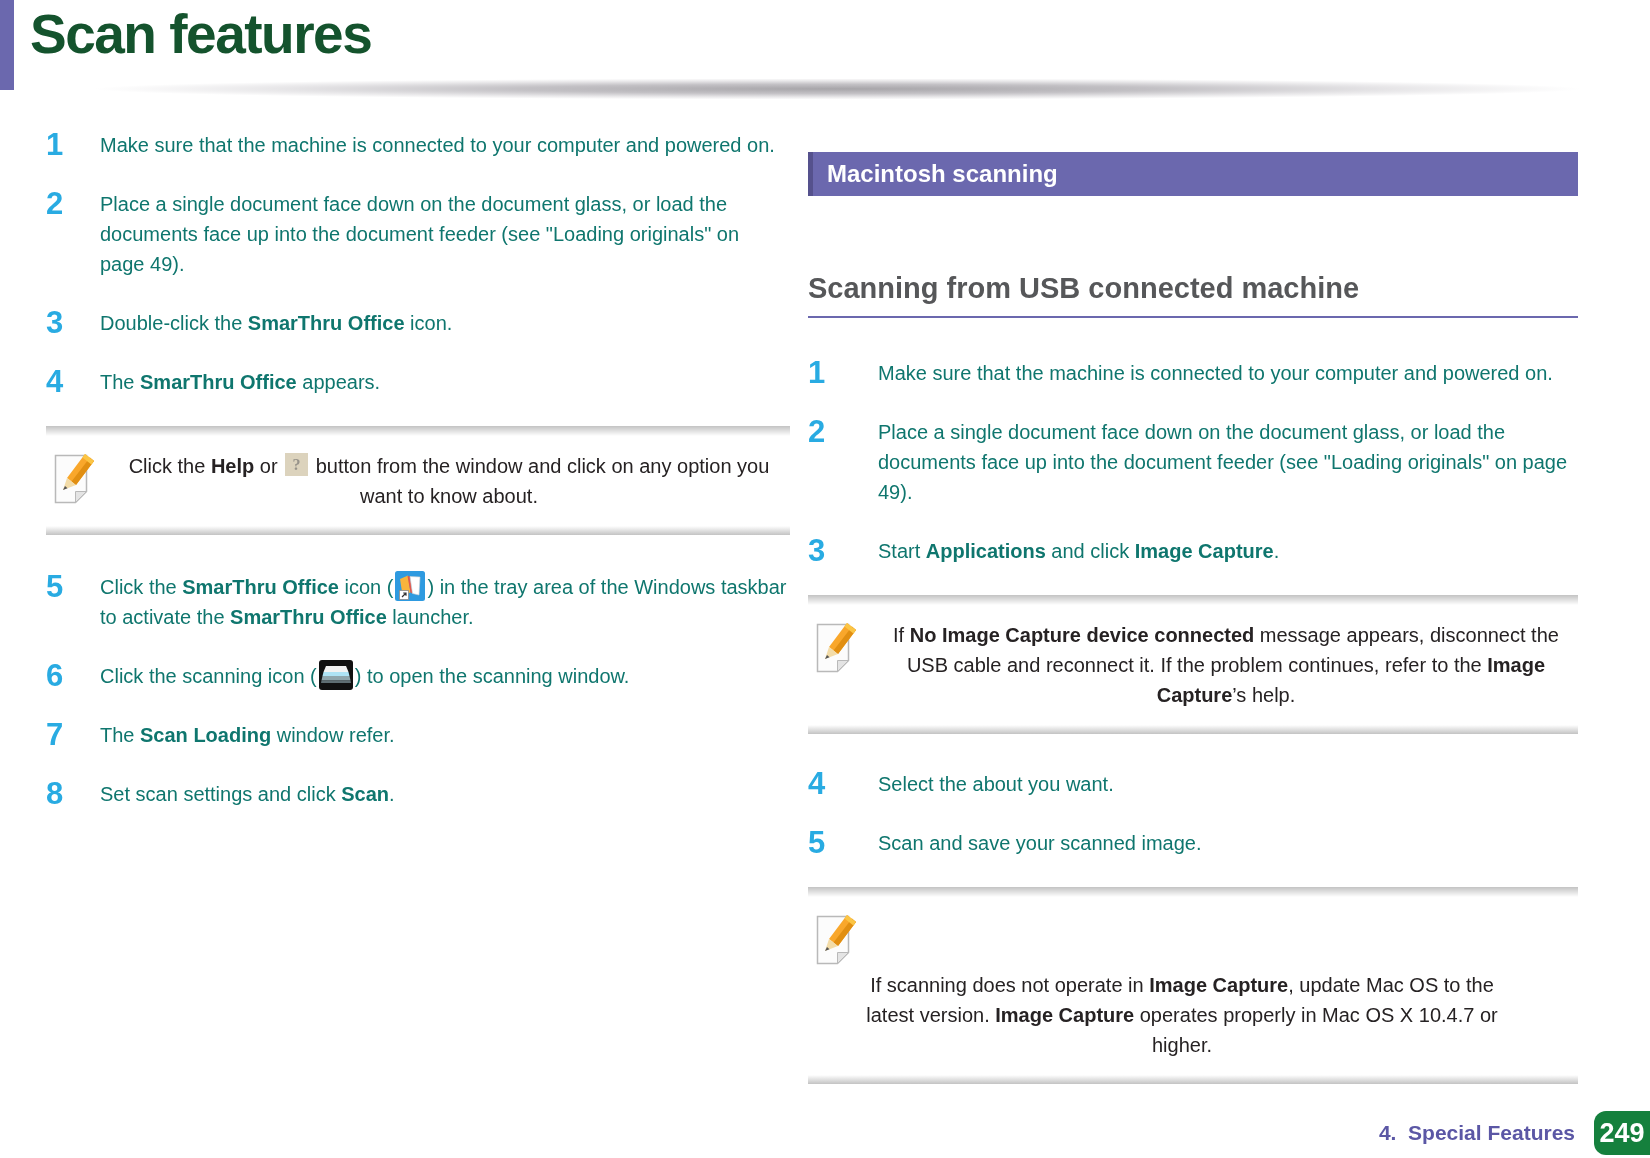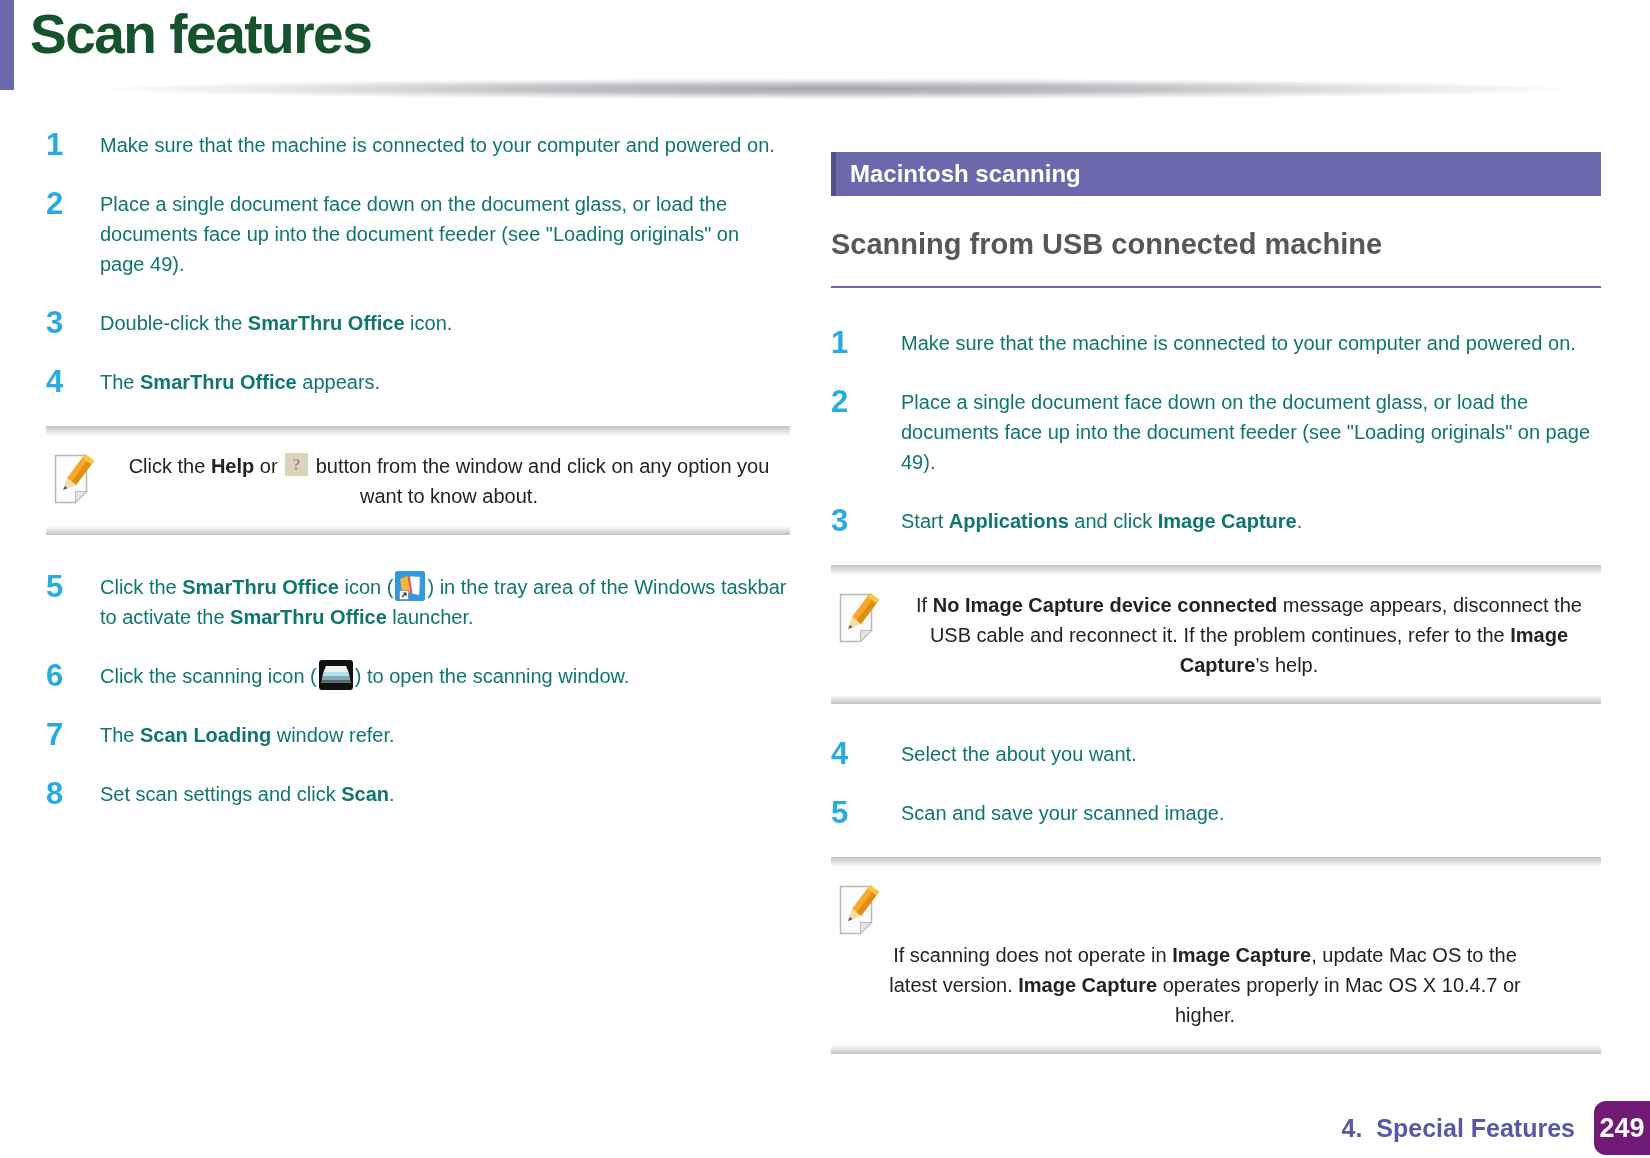--- a/index.html
+++ b/index.html
@@ -15,7 +15,7 @@
 
   
   .col-left{position:absolute;left:46px;top:130px;width:744px;}
-  .col-right{position:absolute;left:831px;top:152px;width:770px;}
+  .col-right{position:absolute;left:808px;top:152px;width:770px;}
 
   
   .step{display:flex;margin-bottom:29px;}

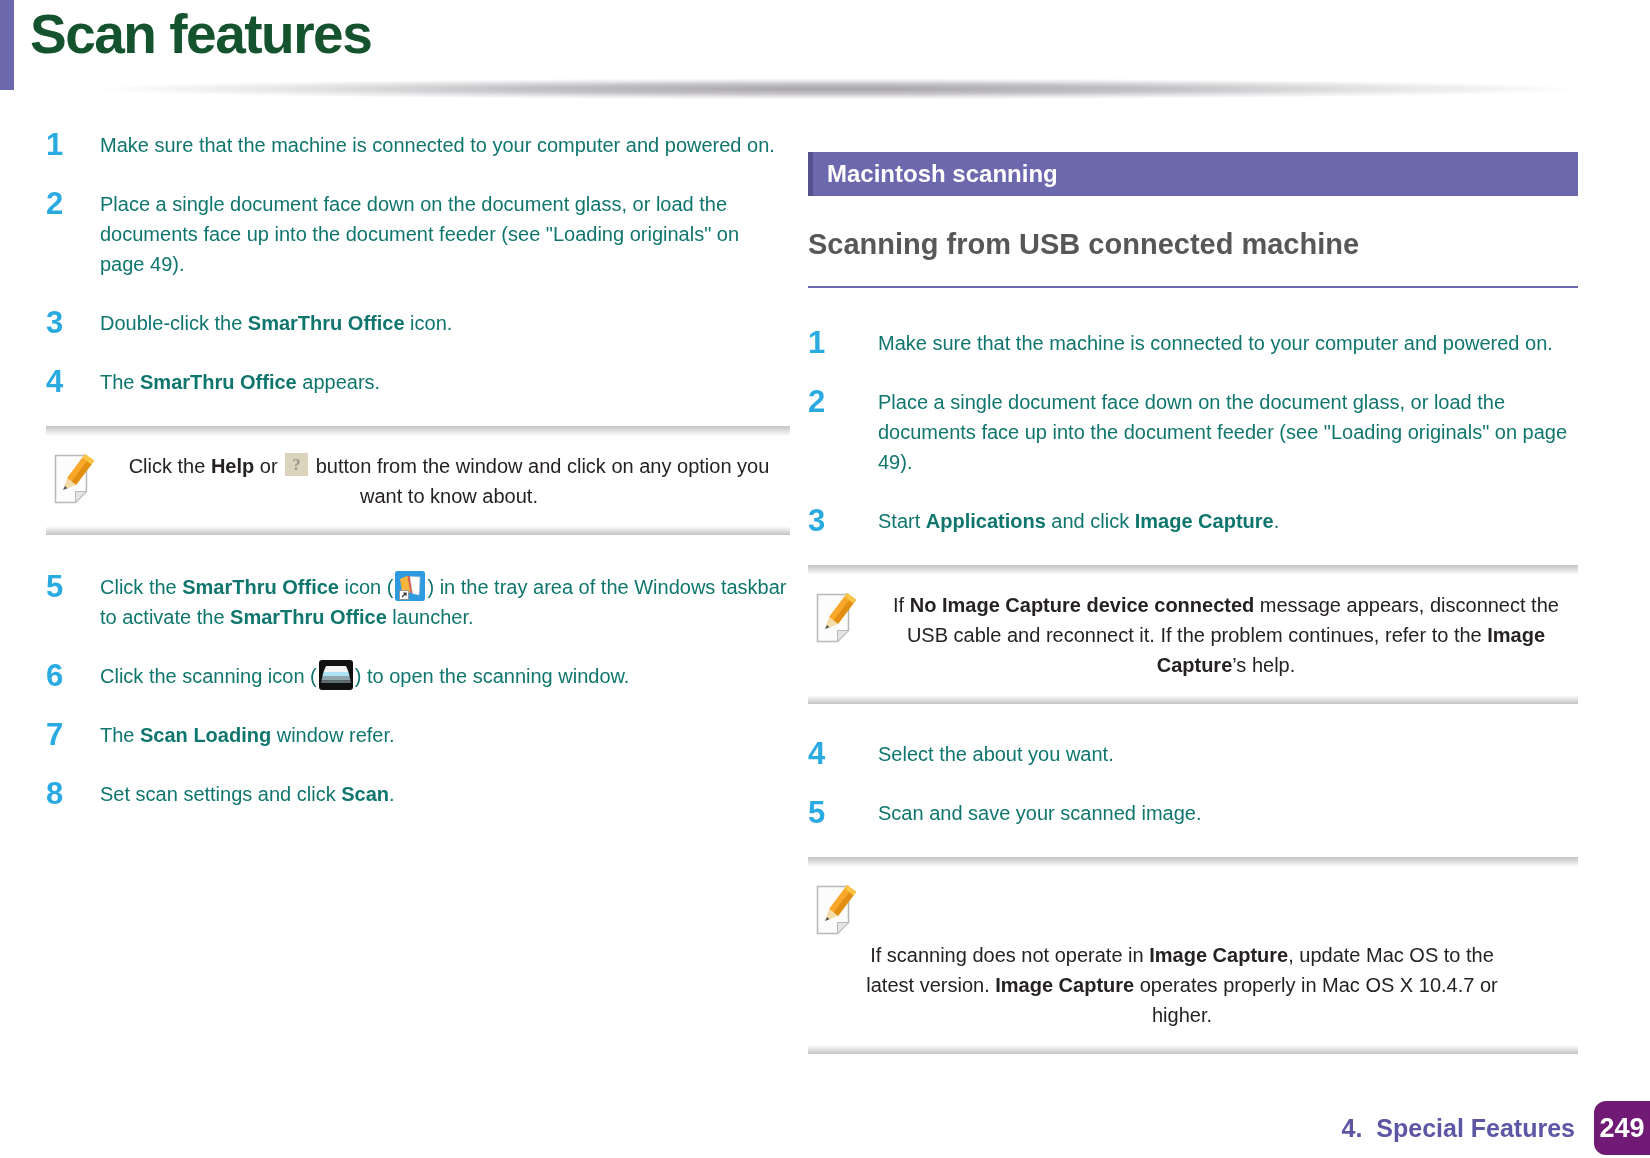--- a/index.html
+++ b/index.html
@@ -44,8 +44,8 @@
   .section-header{height:44px;background:#6B68AE;border-left:5px solid #55518D;
       display:flex;align-items:center;color:#ffffff;font-size:24px;font-weight:bold;
       padding-left:14px;box-sizing:border-box;}
-  .subheading{margin-top:32px;font-size:29px;font-weight:bold;color:#565759;
-      border-bottom:2px solid #6B68AE;padding-bottom:25px;}
+  .subheading{margin-top:76px;font-size:29px;font-weight:bold;color:#565759;
+      border-bottom:2px solid #6B68AE;padding-bottom:11px;}
   .col-right .first-step{margin-top:40px;}
   .note.right-note1{margin-bottom:35px;}
   .note.right-note2{margin-top:28px;flex-direction:column;}

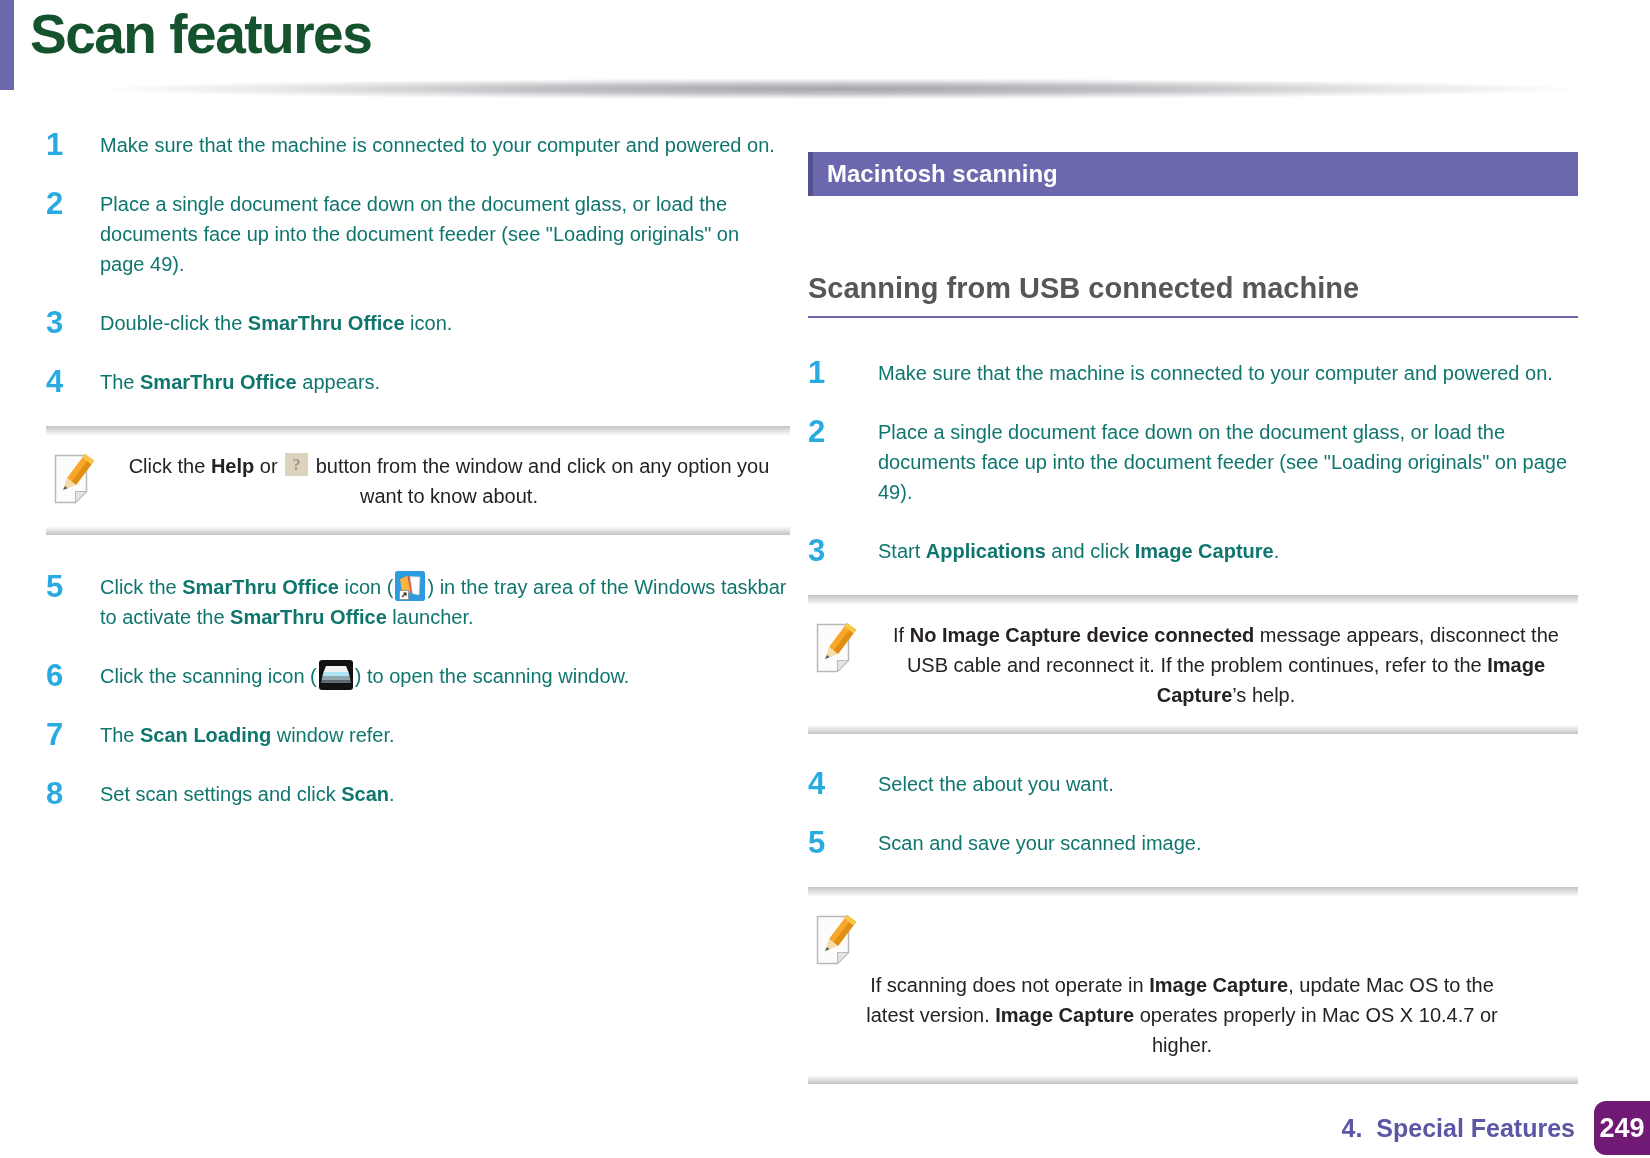--- a/index.html
+++ b/index.html
@@ -52,7 +52,7 @@
 
   
   .footer{position:absolute;right:0;bottom:3px;display:flex;align-items:center;}
-  .footer .chapter{color:#5B57A5;font-weight:bold;font-size:25px;margin-right:19px;white-space:pre;}
+  .footer .chapter{color:#5B57A5;font-weight:bold;font-size:21px;margin-right:19px;white-space:pre;}
   .footer .page-badge{width:56px;height:54px;background:#701a75;border-radius:12px 0 0 12px;
       color:#ffffff;font-weight:bold;font-size:27px;display:flex;align-items:center;justify-content:center;}
 </style>

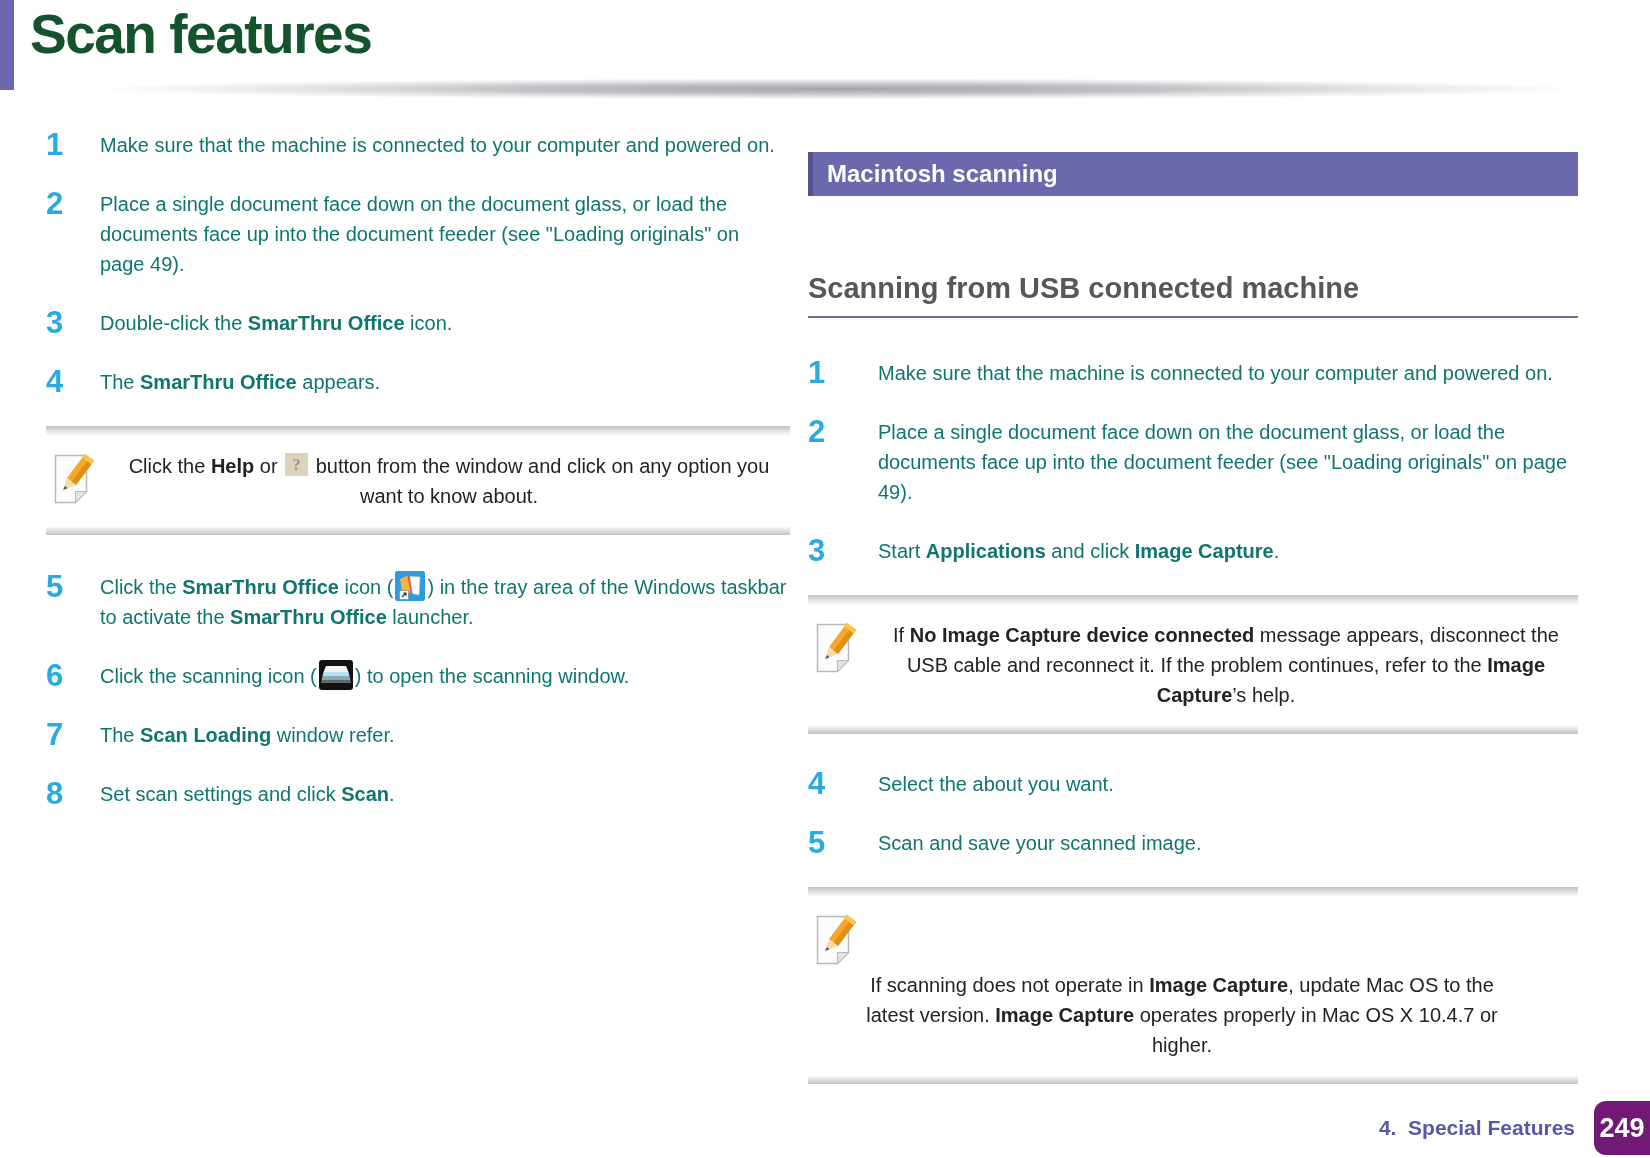--- a/index.html
+++ b/index.html
@@ -53,7 +53,7 @@
   
   .footer{position:absolute;right:0;bottom:3px;display:flex;align-items:center;}
   .footer .chapter{color:#5B57A5;font-weight:bold;font-size:21px;margin-right:19px;white-space:pre;}
-  .footer .page-badge{width:56px;height:54px;background:#701a75;border-radius:12px 0 0 12px;
+  .footer .page-badge{width:56px;height:44px;background:#15803d;border-radius:12px 0 0 12px;
       color:#ffffff;font-weight:bold;font-size:27px;display:flex;align-items:center;justify-content:center;}
 </style>
 </head>

